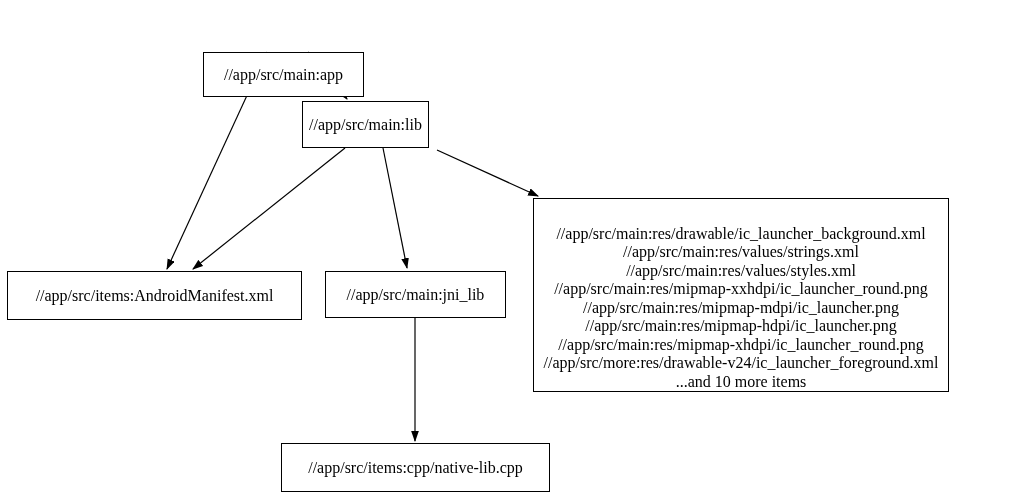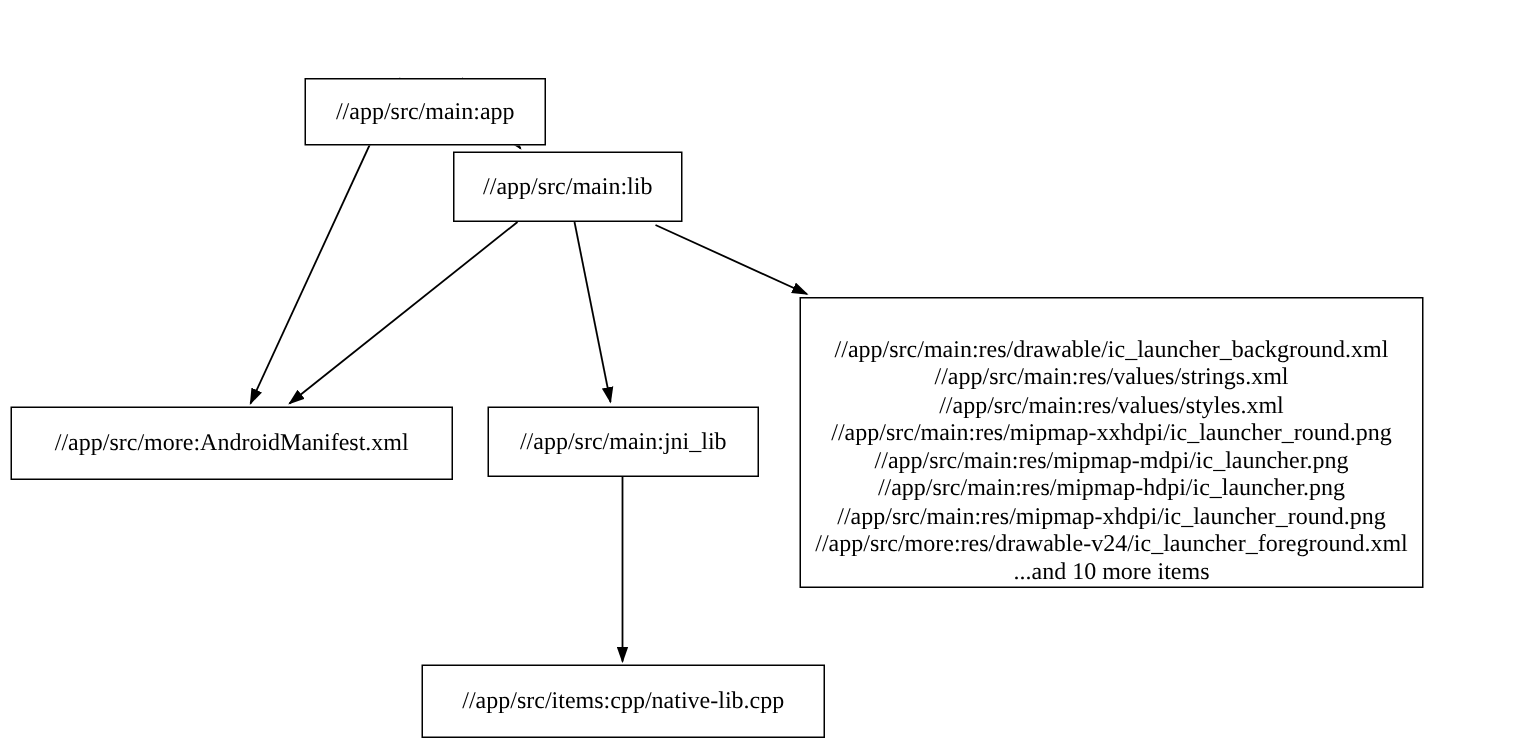--- a/index.html
+++ b/index.html
@@ -40,7 +40,7 @@
     white-space: nowrap;
   }
   .node-app            { left: 203px; top: 7px;   width: 161px; height: 45px; margin-top: 45px; }
-  .node-lib            { left: 302px; top: 101px; width: 153px; height: 47px; justify-content: center; }
+  .node-lib            { left: 302px; top: 101px; width: 127px; height: 47px; justify-content: center; }
   .node-manifest       { left: 7px;   top: 271px; width: 295px; height: 49px; }
   .node-jni            { left: 325px; top: 271px; width: 181px; height: 47px; justify-content: center; }
   .node-native         { left: 281px; top: 443px; width: 269px; height: 49px; }

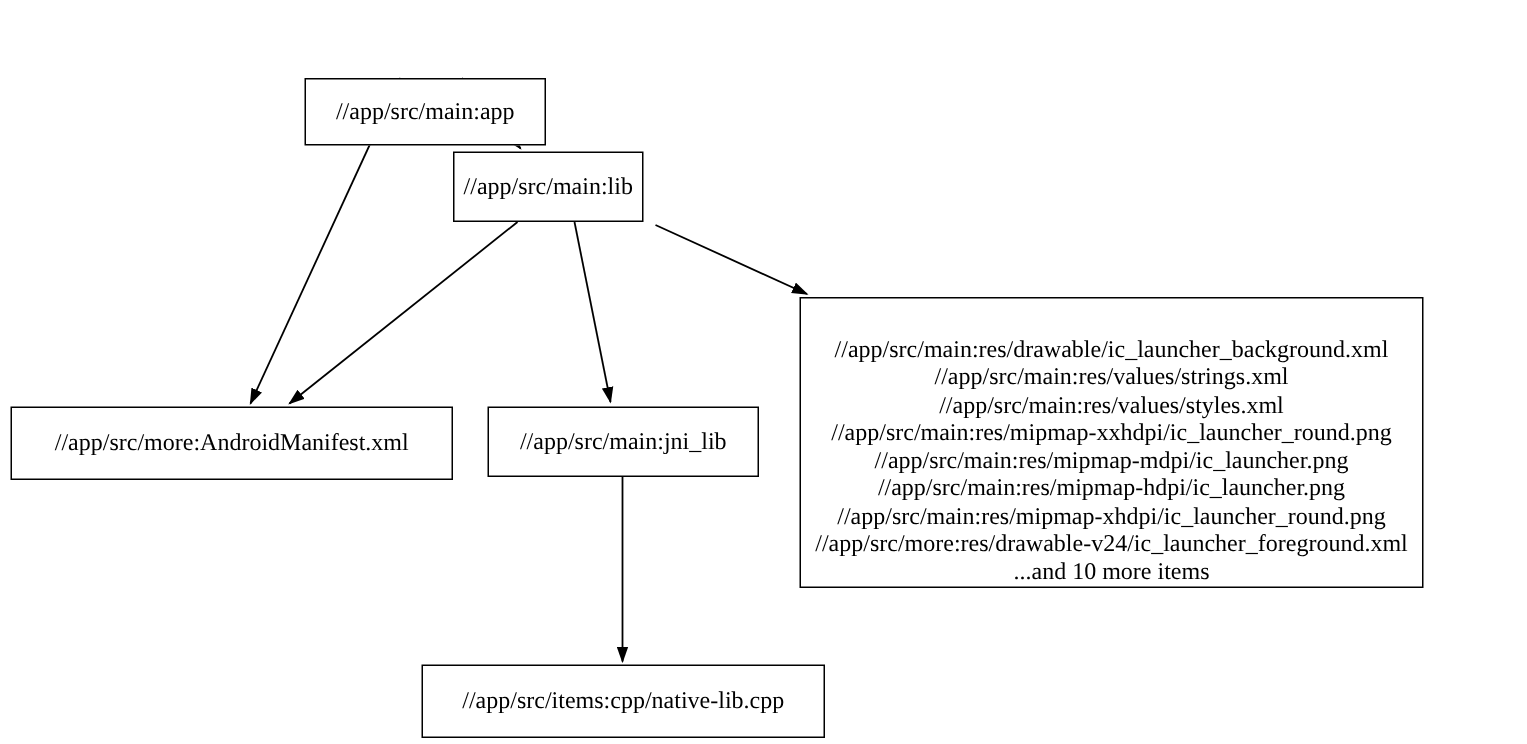--- a/index.html
+++ b/index.html
@@ -76,7 +76,7 @@
   </div>
 
   <div class="node node-manifest">
-    <span>//app/src/more:AndroidManifest.xml</span>
+    <span>//app/src/items:AndroidManifest.xml</span>
   </div>
 
   <div class="node node-jni">

